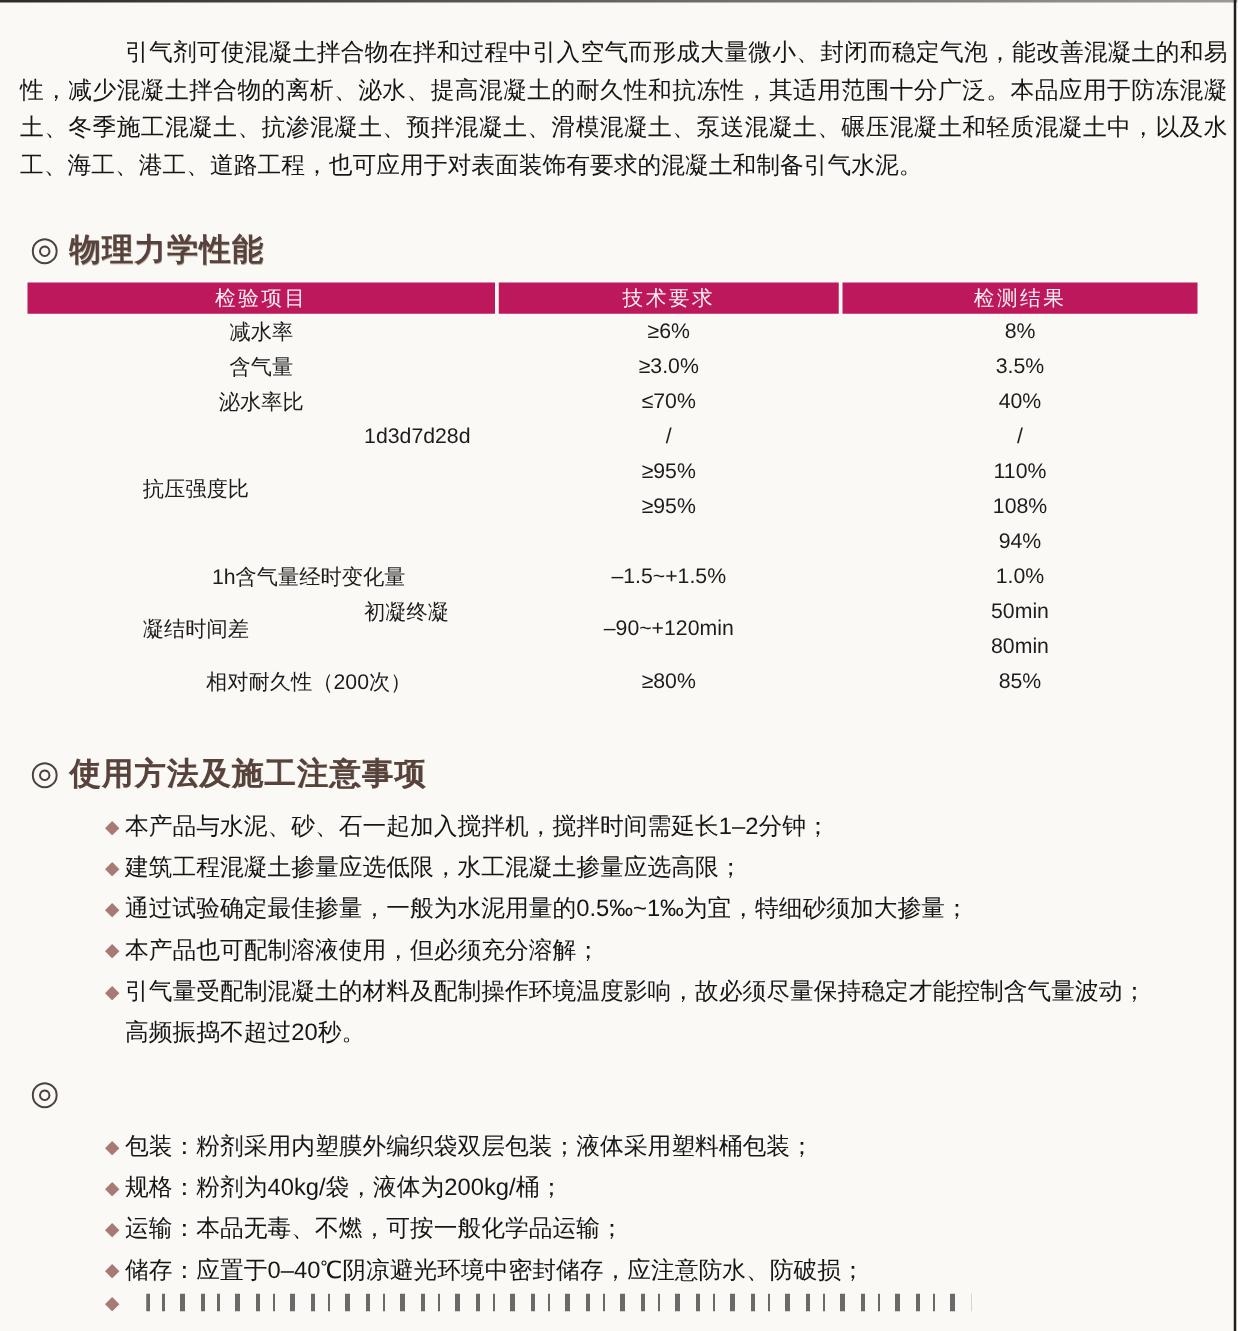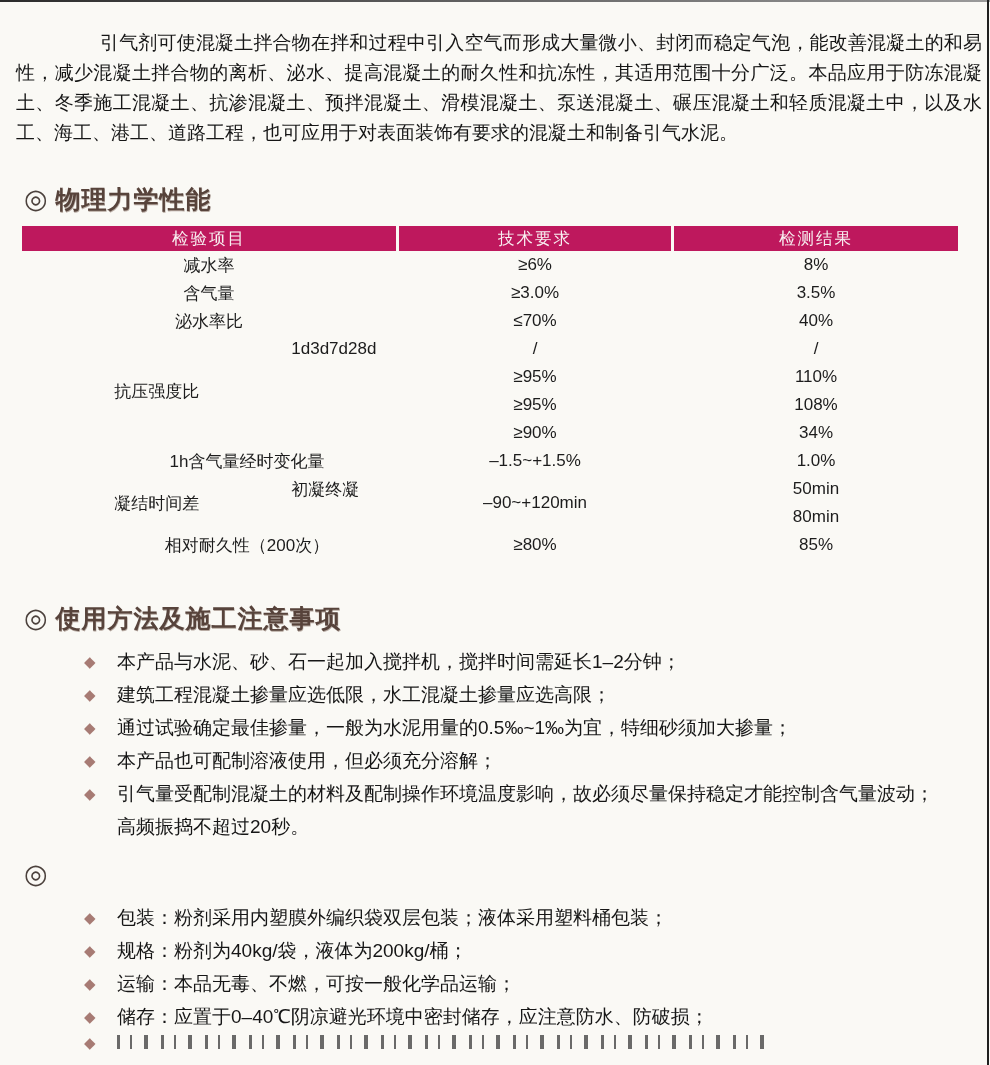--- a/index.html
+++ b/index.html
@@ -133,7 +133,6 @@
       <div class="gval">/</div>
       <div class="gval">≥95%</div>
       <div class="gval">≥95%</div>
-      <div class="gval">≥90%</div>
     </div>
     <div class="gvals">
       <div class="gval">/</div>

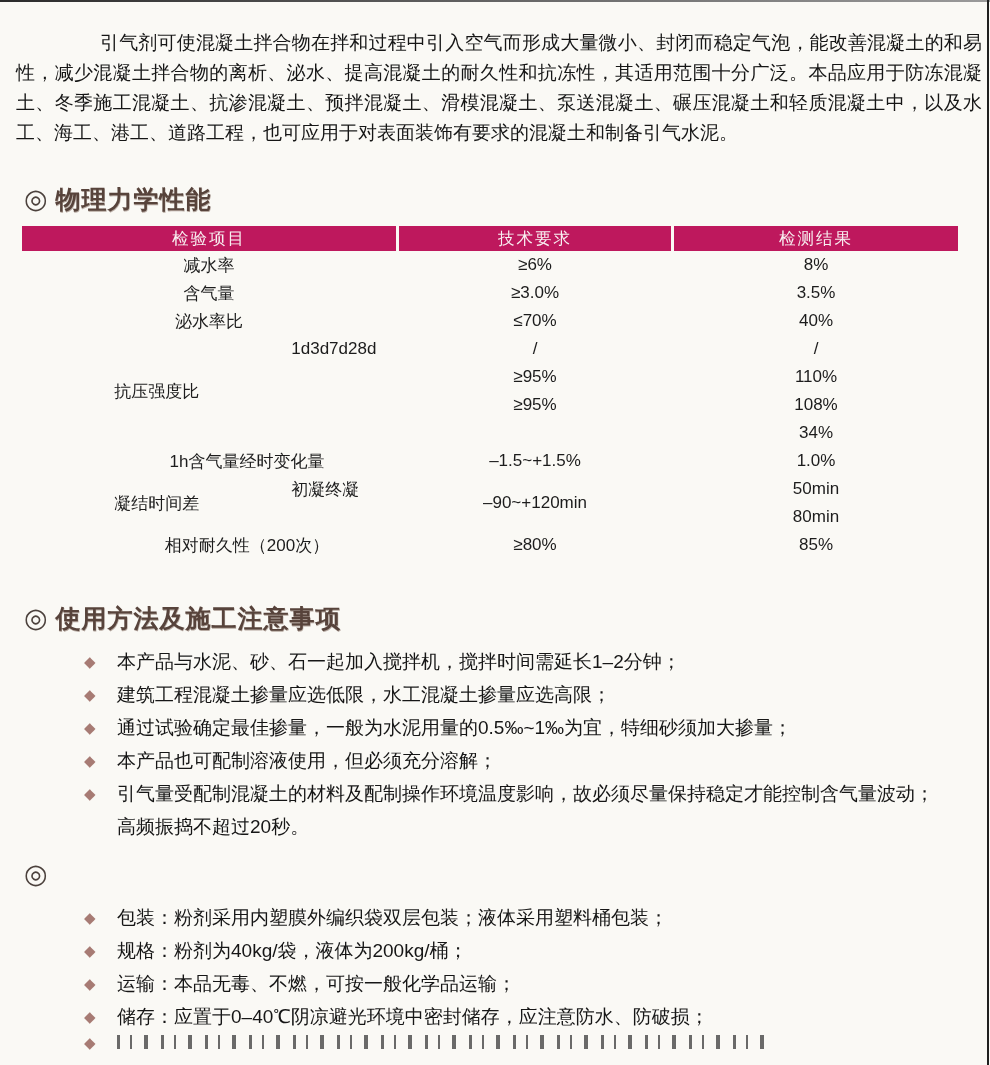--- a/index.html
+++ b/index.html
@@ -138,7 +138,7 @@
       <div class="gval">/</div>
       <div class="gval">110%</div>
       <div class="gval">108%</div>
-      <div class="gval">34%</div>
+      <div class="gval">94%</div>
     </div>
   </div>
 

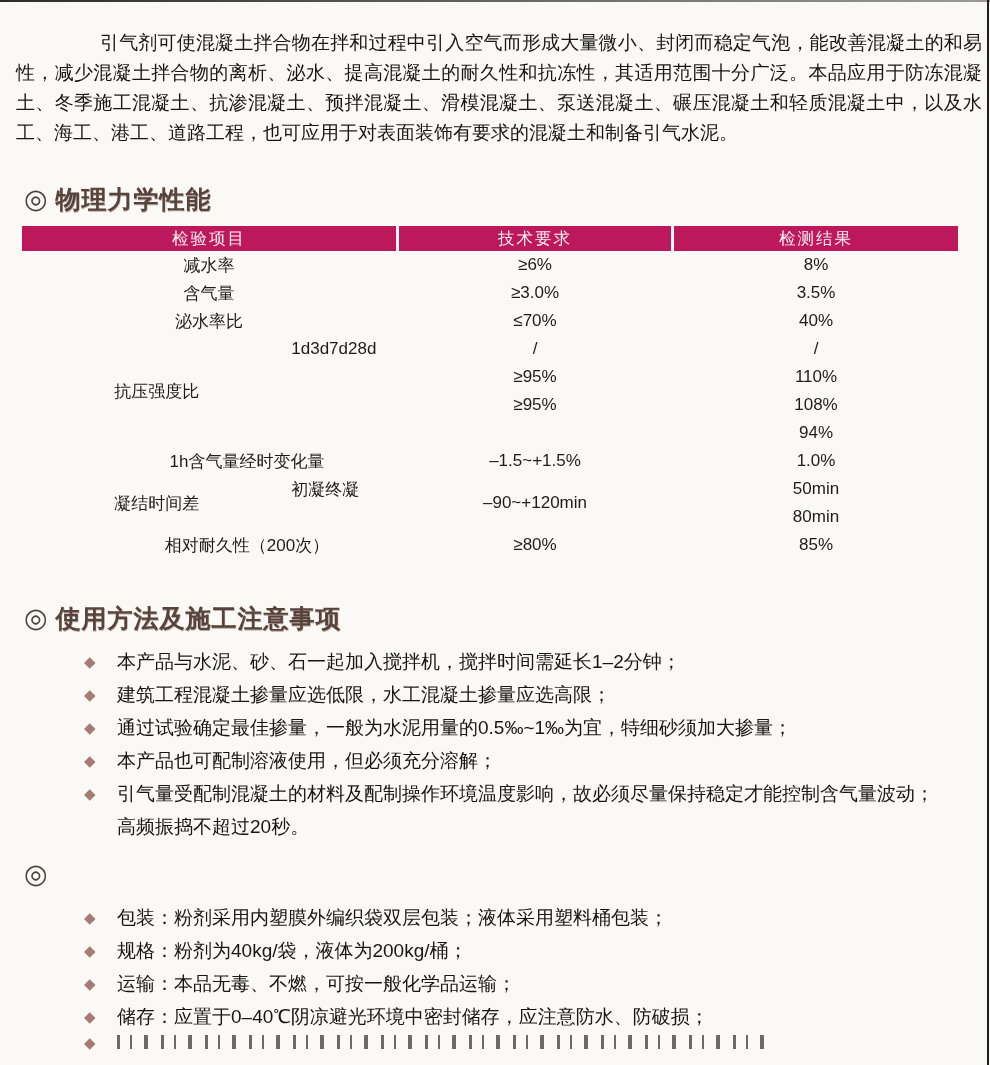--- a/index.html
+++ b/index.html
@@ -73,7 +73,7 @@
   .blist { list-style:none; margin-top:12px; margin-left:84px; width:890px; }
   .bitem { display:flex; line-height:33px; }
   .diamond { color:#a77b74; font-size:15px; width:16px; line-height:33px; flex:0 0 16px; }
-  .btext { margin-left:17px; font-size:19px; color:#161616; }
+  .btext { font-size:19px; color:#161616; }
 
   
   .cut-row { display:flex; align-items:flex-start; margin-left:84px; margin-top:0; height:20px; }

